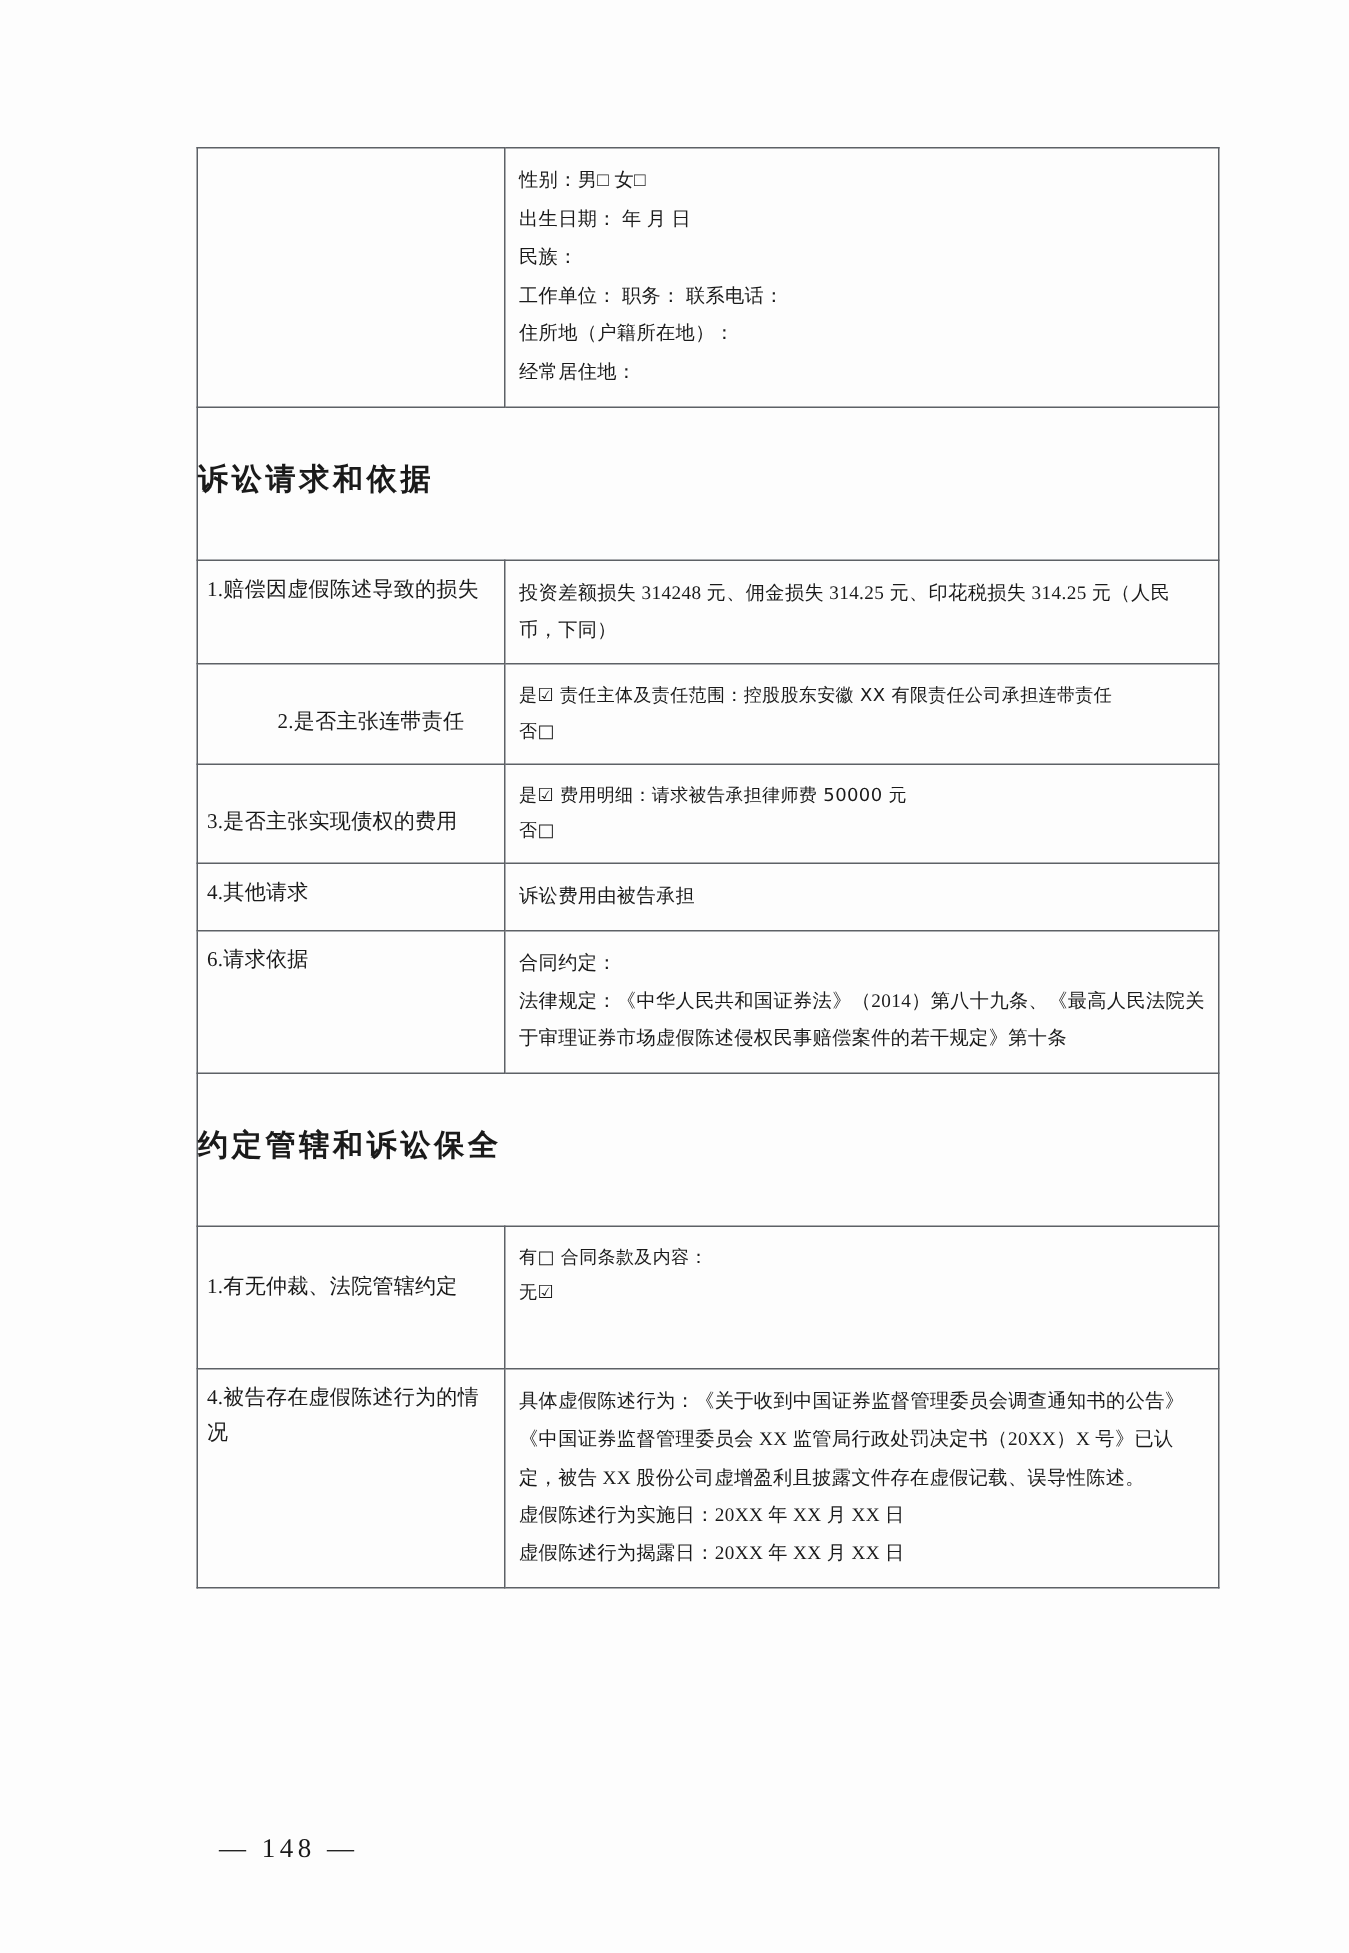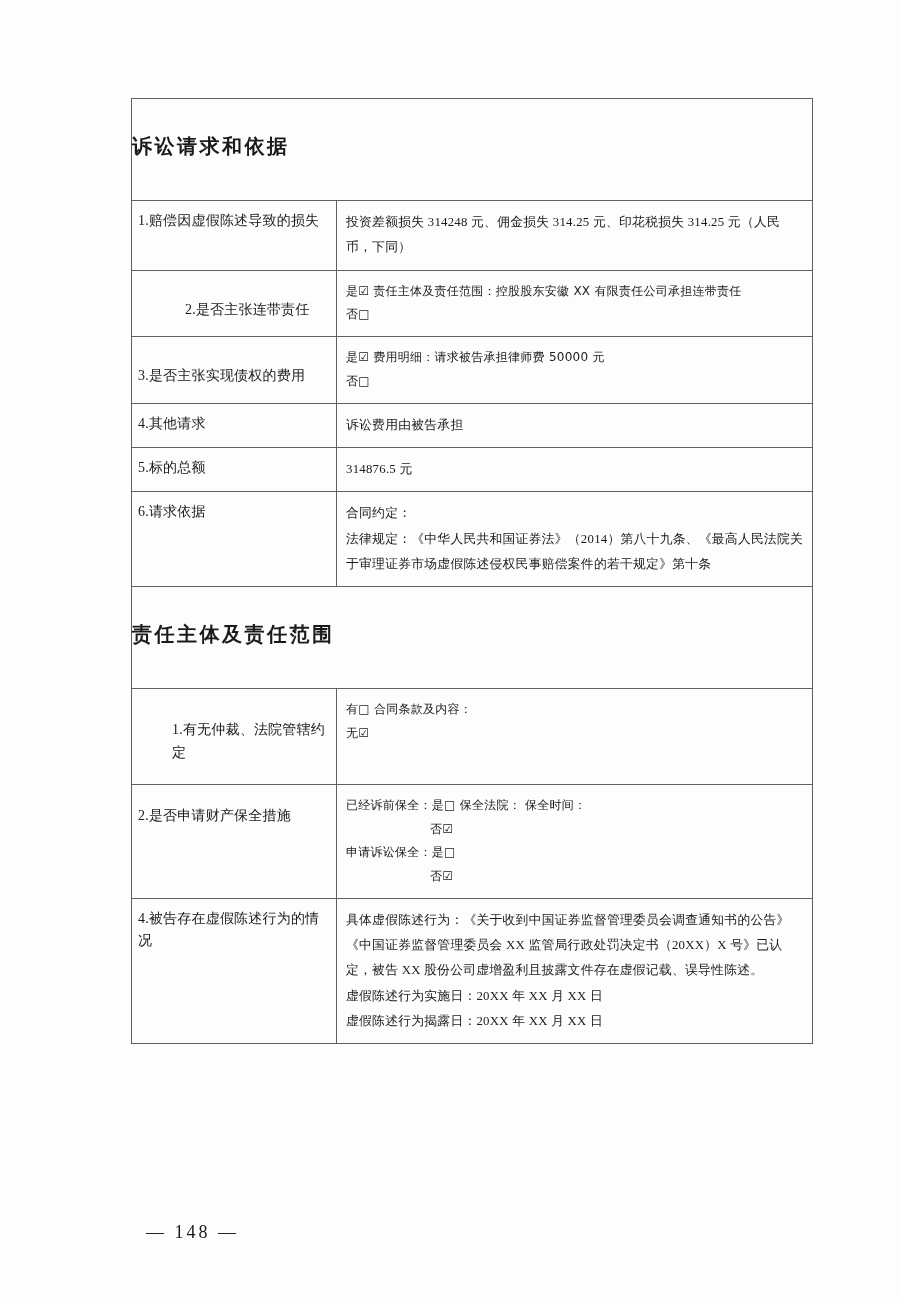--- a/index.html
+++ b/index.html
@@ -107,6 +107,21 @@
       </colgroup>
       <tbody>
 
+        <tr>
+          <td>
+            <div class="label-cell empty-cell">&nbsp;</div>
+          </td>
+          <td>
+            <div class="value-cell identity">
+              <div class="line">性别：男□ 女□</div>
+              <div class="line">出生日期：        年        月        日</div>
+              <div class="line">民族：</div>
+              <div class="line">工作单位：    职务：    联系电话：</div>
+              <div class="line">住所地（户籍所在地）：</div>
+              <div class="line">经常居住地：</div>
+            </div>
+          </td>
+        </tr>
 
         <tr>
           <td colspan="2" class="section-cell">

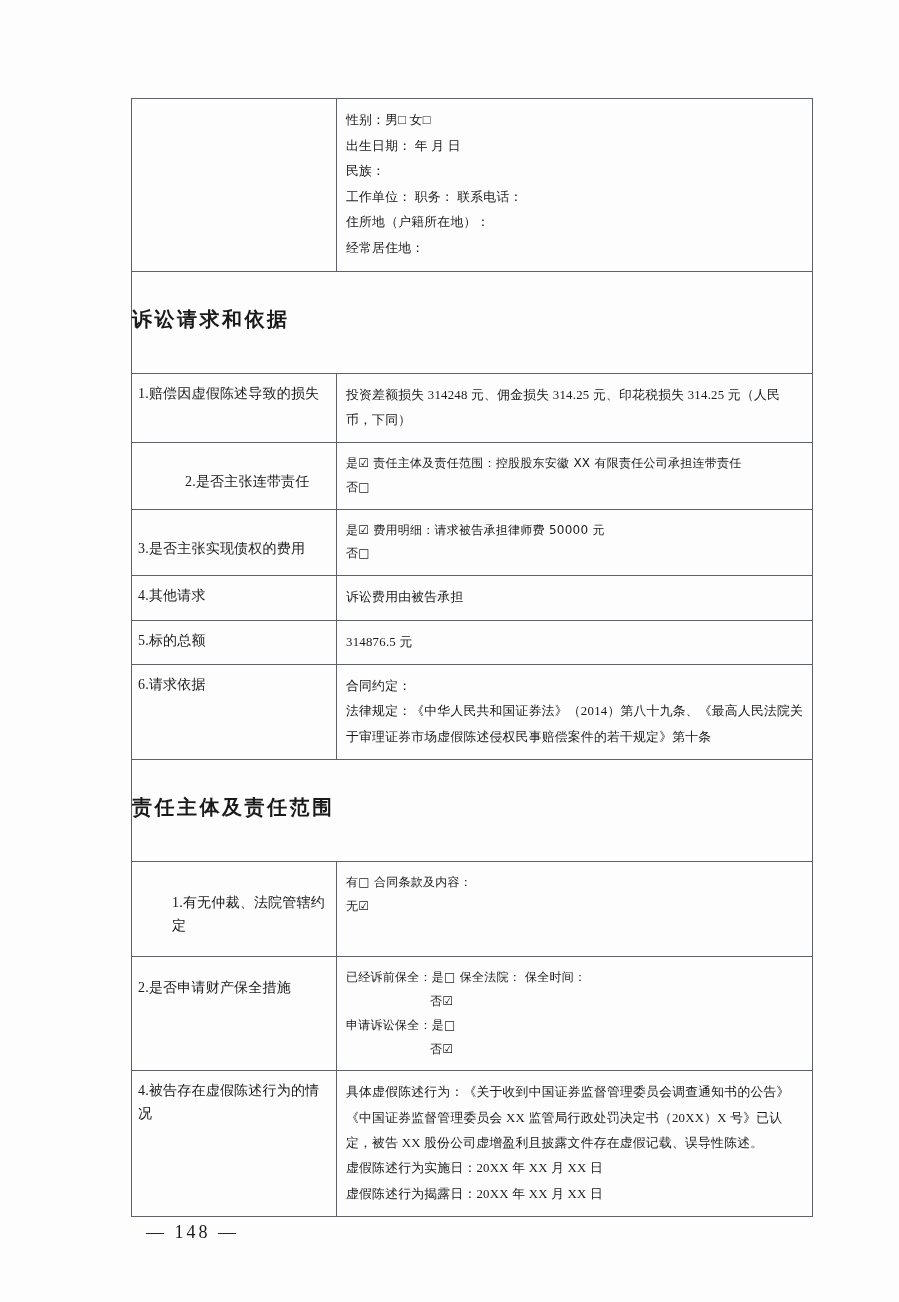--- a/index.html
+++ b/index.html
@@ -175,16 +175,6 @@
           </td>
         </tr>
 
-        <tr>
-          <td>
-            <div class="label-cell">5.标的总额</div>
-          </td>
-          <td>
-            <div class="value-cell">
-              <div class="line">314876.5 元</div>
-            </div>
-          </td>
-        </tr>
 
         <tr>
           <td>

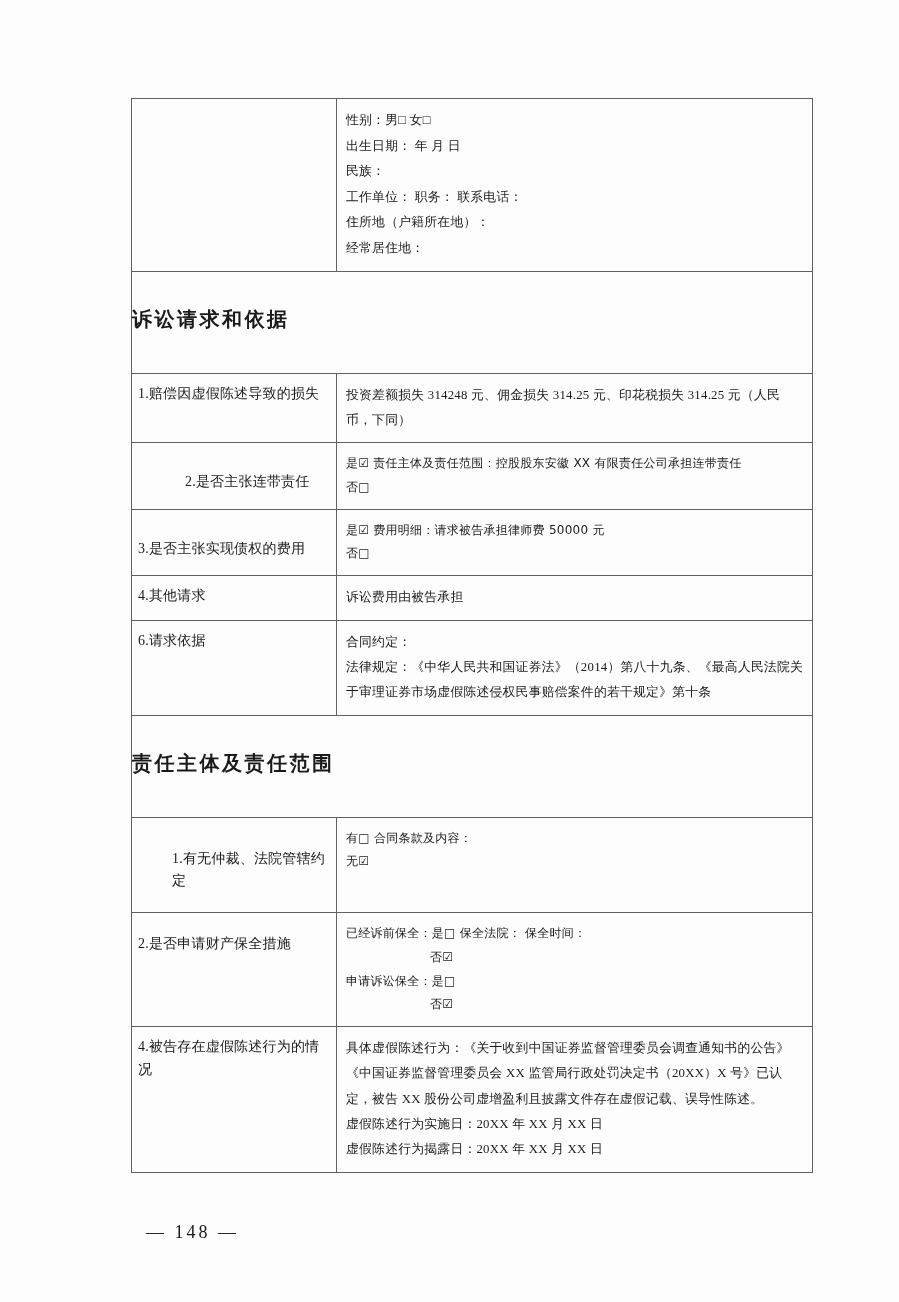--- a/index.html
+++ b/index.html
@@ -190,7 +190,7 @@
 
         <tr>
           <td colspan="2" class="section-cell">
-            <div class="section-inner">责任主体及责任范围</div>
+            <div class="section-inner">约定管辖和诉讼保全</div>
           </td>
         </tr>
 

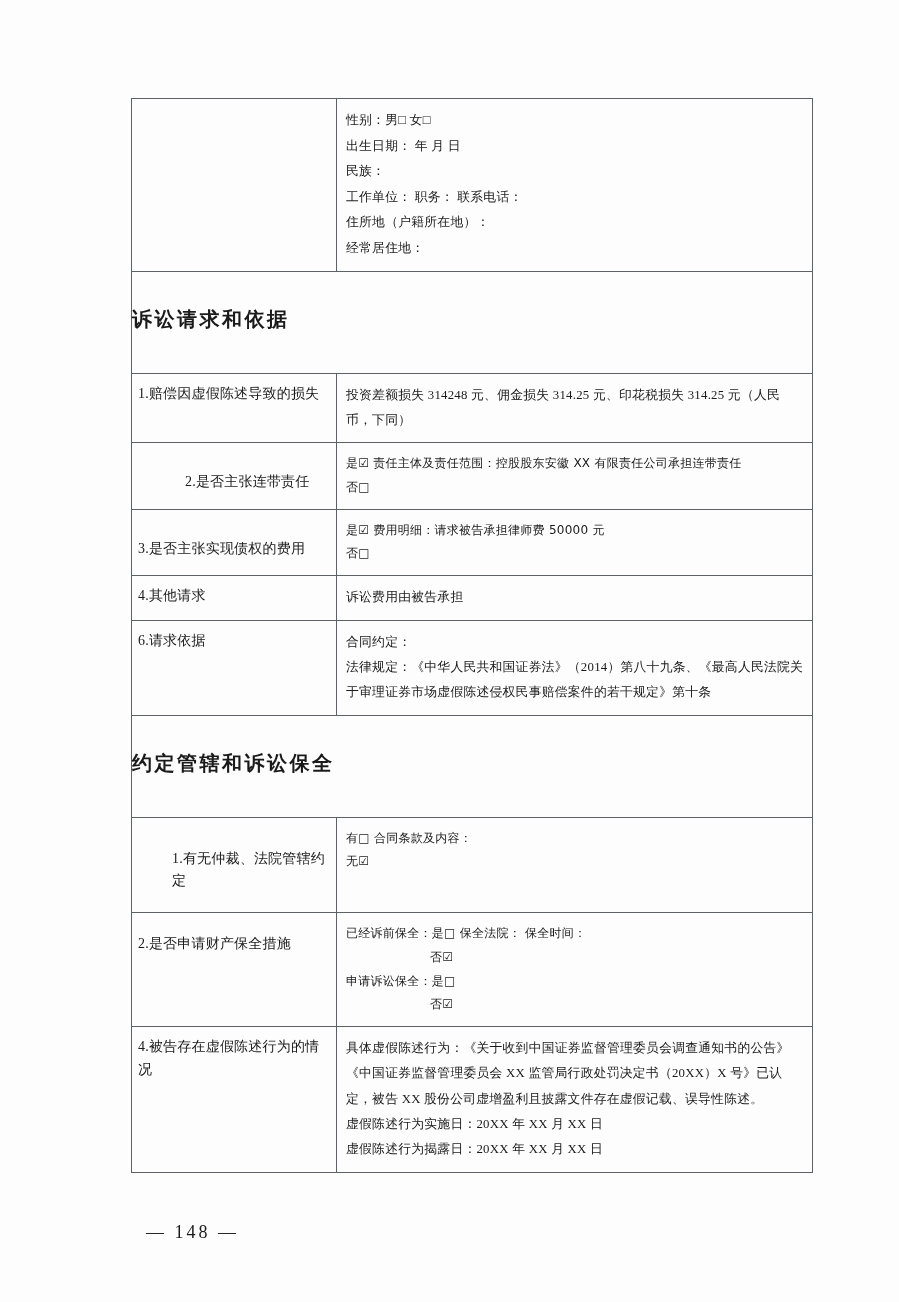--- a/index.html
+++ b/index.html
@@ -196,7 +196,7 @@
 
         <tr>
           <td>
-            <div class="label-cell" style="padding-top:30px;margin-left:34px;">1.有无仲裁、法院管辖约定</div>
+            <div class="label-cell" style="padding-top:30px;">1.有无仲裁、法院管辖约定</div>
           </td>
           <td>
             <div class="value-cell" style="padding-bottom:38px;">

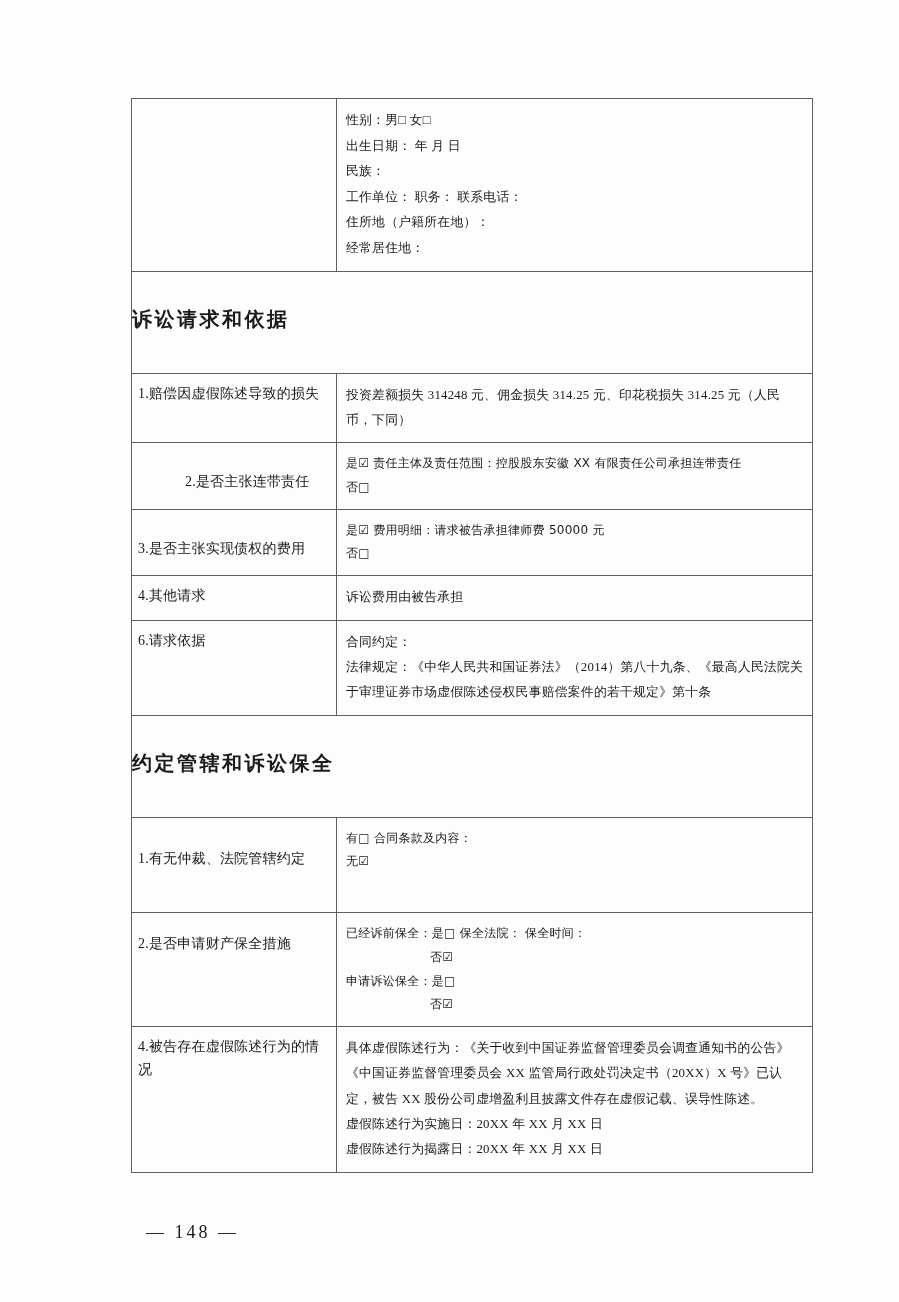--- a/index.html
+++ b/index.html
@@ -206,19 +206,6 @@
           </td>
         </tr>
 
-        <tr>
-          <td>
-            <div class="label-cell" style="padding-top:20px;">2.是否申请财产保全措施</div>
-          </td>
-          <td>
-            <div class="value-cell">
-              <div class="line cb">已经诉前保全：是□          保全法院：           保全时间：</div>
-              <div class="line cb indent-1">否☑</div>
-              <div class="line cb">申请诉讼保全：是□</div>
-              <div class="line cb indent-1">否☑</div>
-            </div>
-          </td>
-        </tr>
 
 
         <tr>

